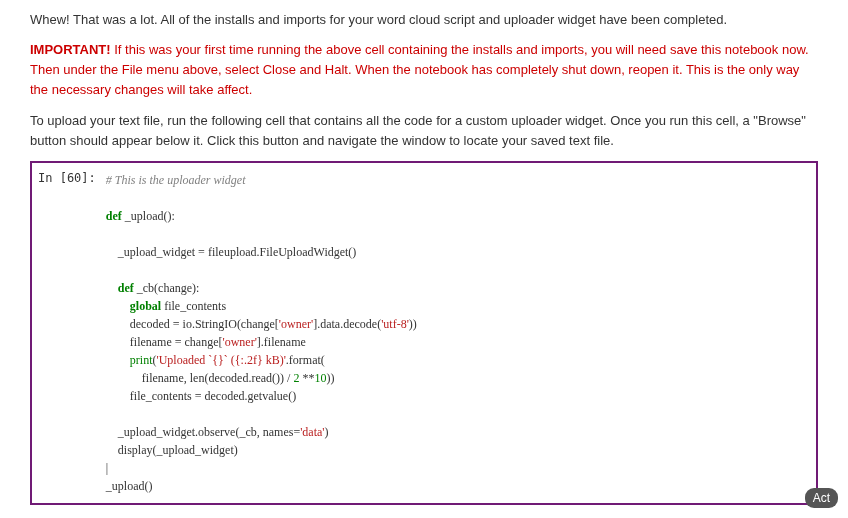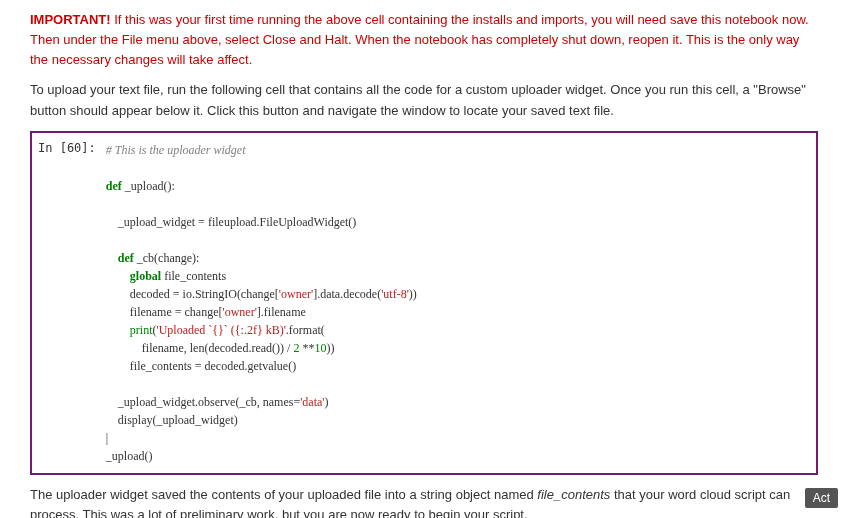--- a/index.html
+++ b/index.html
@@ -85,6 +85,9 @@
 
 <div class="page-content">
 
+  <div class="text-block">
+    <span>Whew! That was a lot. All of the installs and imports for your word cloud script and uploader widget have been completed.</span>
+  </div>
 
   <div class="text-block important">
     <span class="bold-start">IMPORTANT!</span><span> If this was your first time running the above cell containing the installs and imports, you will need save this notebook now. Then under the File menu above, select Close and Halt. When the notebook has completely shut down, reopen it. This is the only way the necessary changes will take affect.</span>

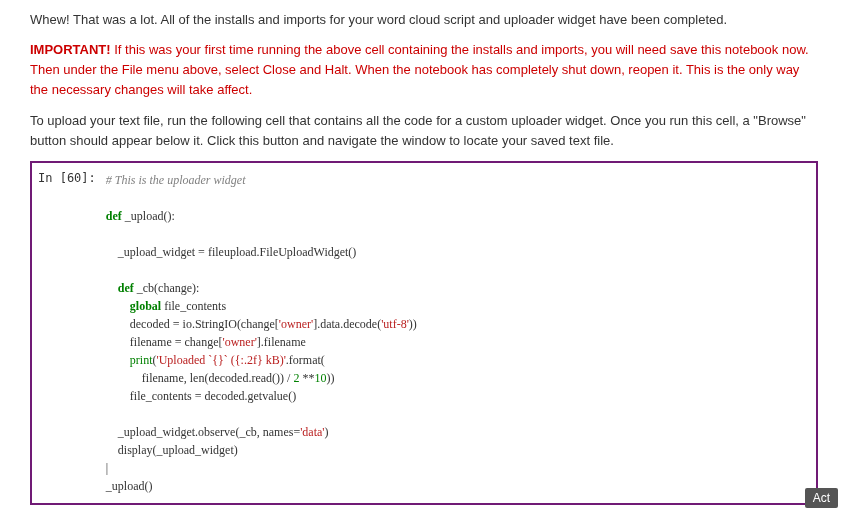--- a/index.html
+++ b/index.html
@@ -76,7 +76,7 @@
       background: #555;
       color: #fff;
       padding: 3px 8px;
-      border-radius: 2px;
+      border-radius: 9px;
       font-size: 12px;
     }
   </style>

